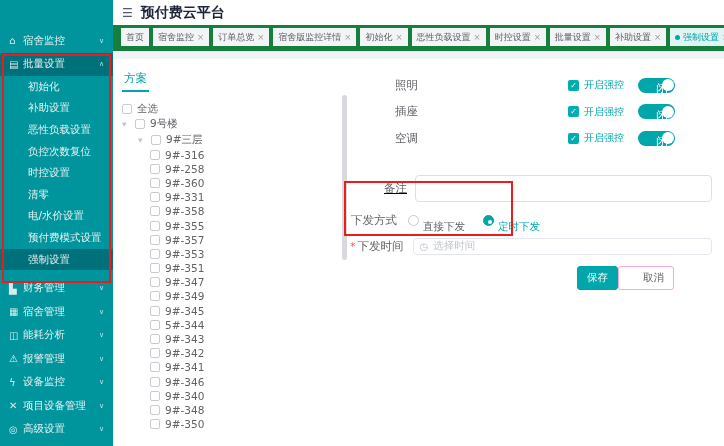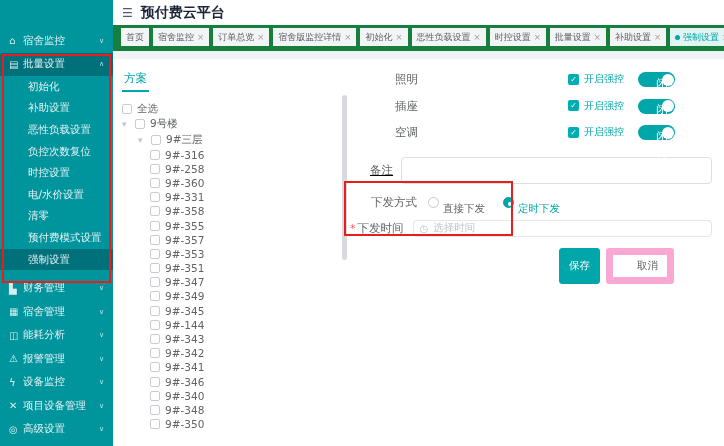--- a/index.html
+++ b/index.html
@@ -43,7 +43,7 @@
   .scroll-thumb { position:absolute; right:0; top:36px; width:5px; height:165px; background:#d8dadd; border-radius:3px; }
   
   .right-panel { flex:1; min-width:0; padding:13px 6px 0 0; }
-  .sw-row { display:flex; align-items:flex-start; height:26.5px; padding-left:48px; }
+  .sw-row { display:flex; align-items:center; height:26.5px; padding-left:48px; }
   .sw-label { width:173px; font-size:11.5px; color:#606266; }
   .cb-wrap { width:70px; display:flex; align-items:center; gap:5px; }
   .cb-checked { width:11px; height:11px; background:#00adb0; border-radius:2px; color:#fff; font-size:8px; line-height:11px; text-align:center; cursor:pointer; }

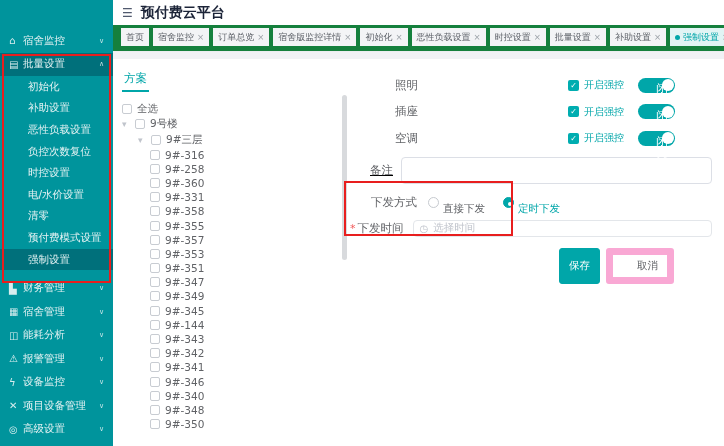--- a/index.html
+++ b/index.html
@@ -51,7 +51,7 @@
   .toggle { position:relative; width:37px; height:15px; border-radius:8px; background:#00a6a9; cursor:pointer; flex-shrink:0; }
   .toggle .tg-label { position:absolute; left:18px; top:3.5px; font-size:12px; color:#fff; }
   .toggle .knob { position:absolute; right:1.5px; top:1.5px; width:12px; height:12px; border-radius:50%; background:#fff; }
-  .remark-row { display:flex; margin-top:5px; padding-left:23px;text-decoration:underline; }
+  .remark-row { display:flex; margin-top:23px; padding-left:37px;text-decoration:underline; }
   .remark-label { font-size:11.5px; color:#606266; margin:6px 8px 0 0; }
   .remark-box { flex:1; height:27px; border:1px solid #dcdfe6; border-radius:4px; margin-right:6px; background:#fff; }
   .method-row { margin-top:10px; padding-left:24px; display:flex; align-items:center; height:18px; }

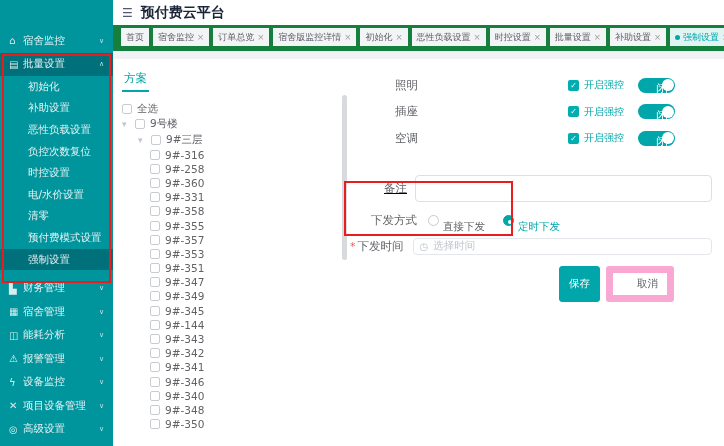--- a/index.html
+++ b/index.html
@@ -109,10 +109,10 @@
     <span>时控设置</span>
   </div>
       <div class="side-child">
+    <span>清零</span>
+  </div>
+      <div class="side-child">
     <span>电/水价设置</span>
-  </div>
-      <div class="side-child">
-    <span>清零</span>
   </div>
       <div class="side-child">
     <span>预付费模式设置</span>

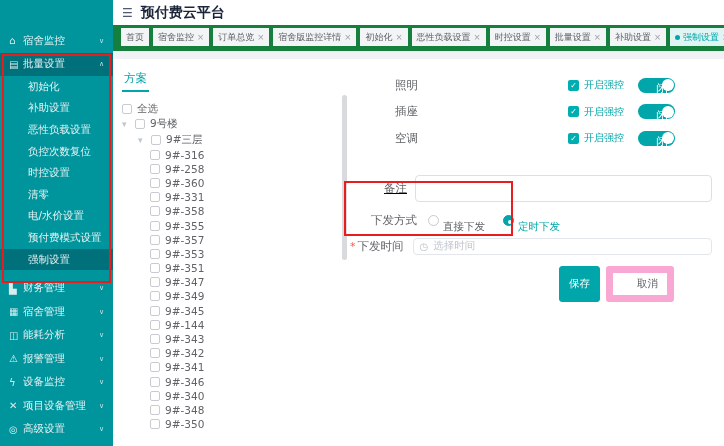--- a/index.html
+++ b/index.html
@@ -54,7 +54,7 @@
   .remark-row { display:flex; margin-top:23px; padding-left:37px;text-decoration:underline; }
   .remark-label { font-size:11.5px; color:#606266; margin:6px 8px 0 0; }
   .remark-box { flex:1; height:27px; border:1px solid #dcdfe6; border-radius:4px; margin-right:6px; background:#fff; }
-  .method-row { margin-top:10px; padding-left:24px; display:flex; align-items:center; height:18px; }
+  .method-row { margin-top:10px; padding-left:4px; display:flex; align-items:center; height:18px; }
   .form-label { font-size:11.5px; color:#606266; }
   .radio-group { display:flex; align-items:center; gap:18px; margin-left:11px; }
   .radio-opt { display:flex; align-items:center; gap:4px; cursor:pointer; }

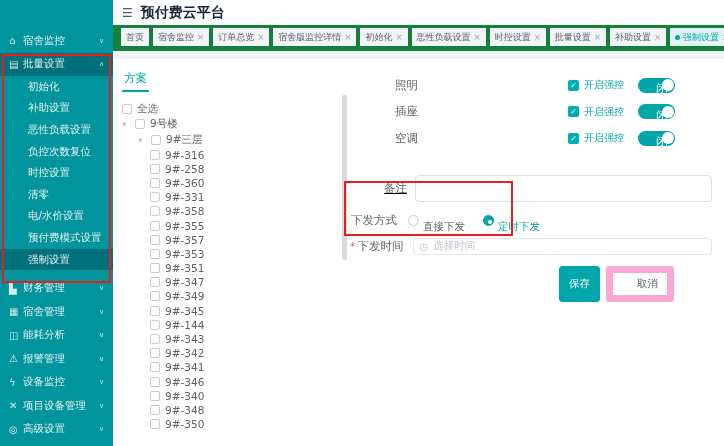--- a/index.html
+++ b/index.html
@@ -68,7 +68,7 @@
   .time-input { flex:1; height:17px; border:1px solid #e3e6ea; border-radius:4px; margin:0 6px 0 9px; display:flex; align-items:center; gap:5px; padding-left:6px; background:#fff; cursor:text; }
   .clock { color:#c0c4cc; font-size:10px; }
   .placeholder { color:#c0c4cc; font-size:10.5px; }
-  .btn-row { margin-top:11px; display:flex; justify-content:flex-end; gap:6px; padding-right:44px; }
+  .btn-row { margin-top:11px; display:flex; justify-content:flex-end; gap:0; padding-right:44px; }
   .btn { font-size:10.5px; padding:4px 9px; border-radius:3px; cursor:pointer; font-family:inherit; }
   .btn-save { background:#00a6a9; color:#fff; border:1px solid #00a6a9; }
   .btn-cancel { background:#fff; color:#606266; border:7px solid #f9a8d4;padding-left:24px; }

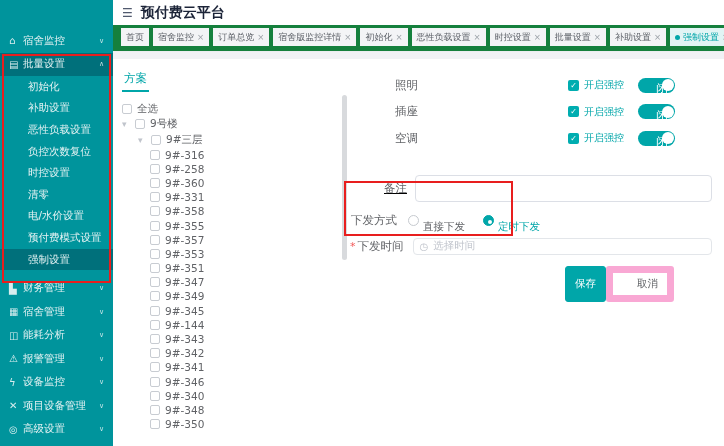--- a/index.html
+++ b/index.html
@@ -71,7 +71,7 @@
   .btn-row { margin-top:11px; display:flex; justify-content:flex-end; gap:0; padding-right:44px; }
   .btn { font-size:10.5px; padding:4px 9px; border-radius:3px; cursor:pointer; font-family:inherit; }
   .btn-save { background:#00a6a9; color:#fff; border:1px solid #00a6a9; }
-  .btn-cancel { background:#fff; color:#606266; border:7px solid #f9a8d4;padding-left:24px; }
+  .btn-cancel { background:#fff; color:#606266; border:1px solid #f9a8d4;padding-left:24px; }
   
   .red-box { position:absolute; border:2px solid #e81e1e; z-index:5; pointer-events:none; }
   #red-box-sidebar { left:2px; top:54px; width:109px; height:229px; }

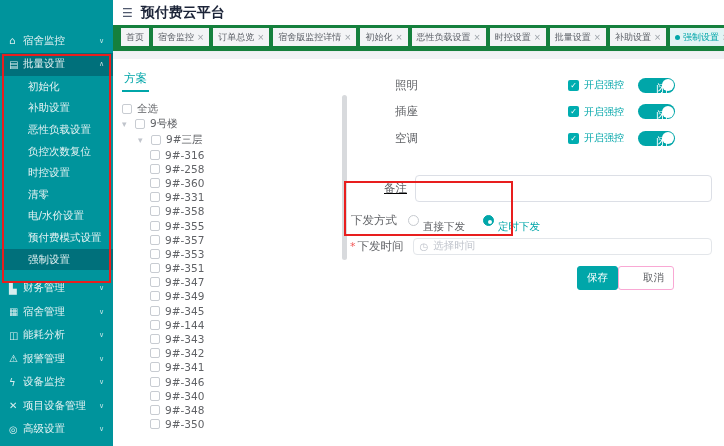--- a/index.html
+++ b/index.html
@@ -285,7 +285,7 @@
   </div>
                 <div class="t-row leaf">
     <span class="cb"></span>
-    <span>9#-144</span>
+    <span>5#-344</span>
   </div>
                 <div class="t-row leaf">
     <span class="cb"></span>

